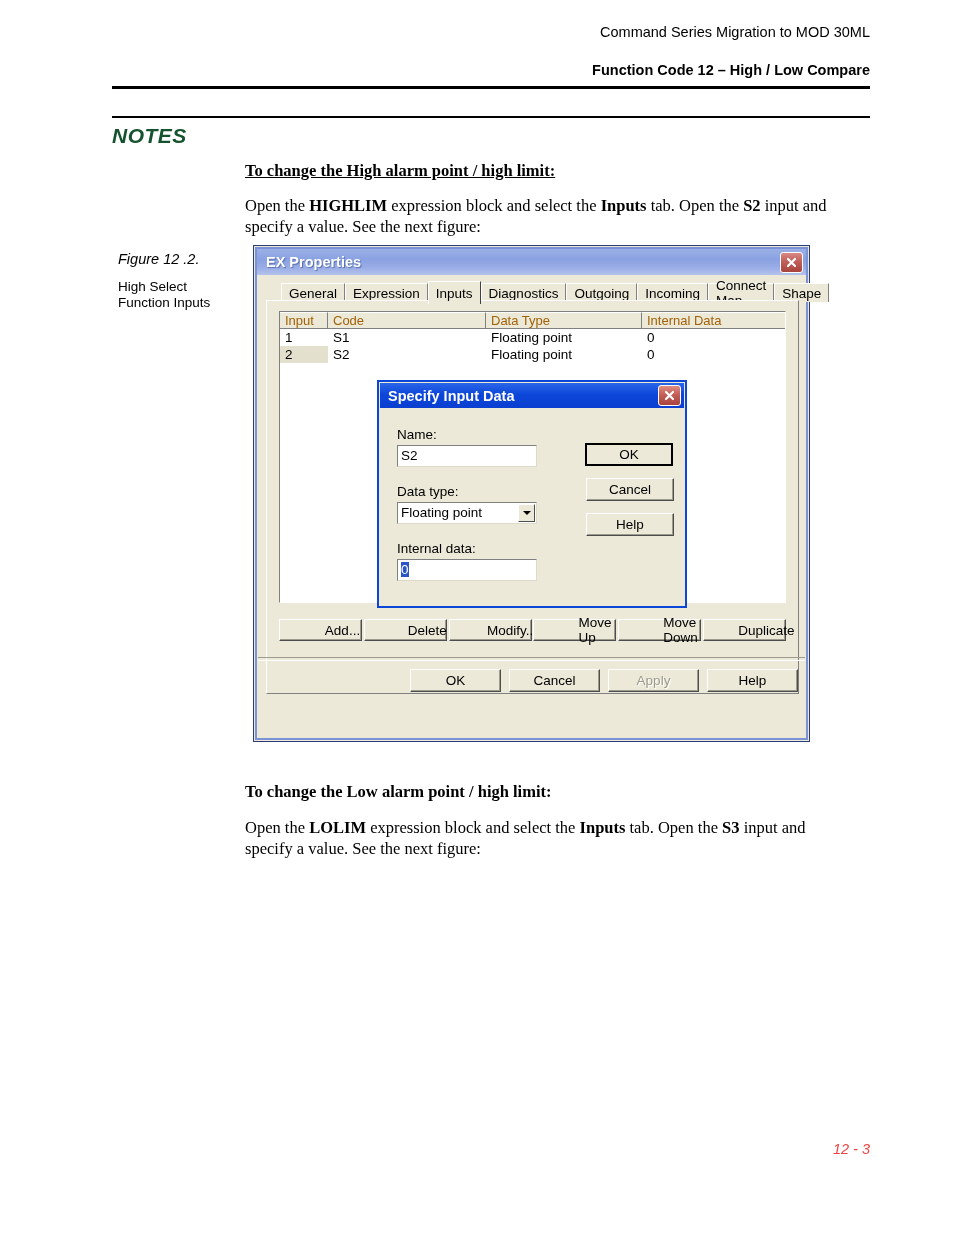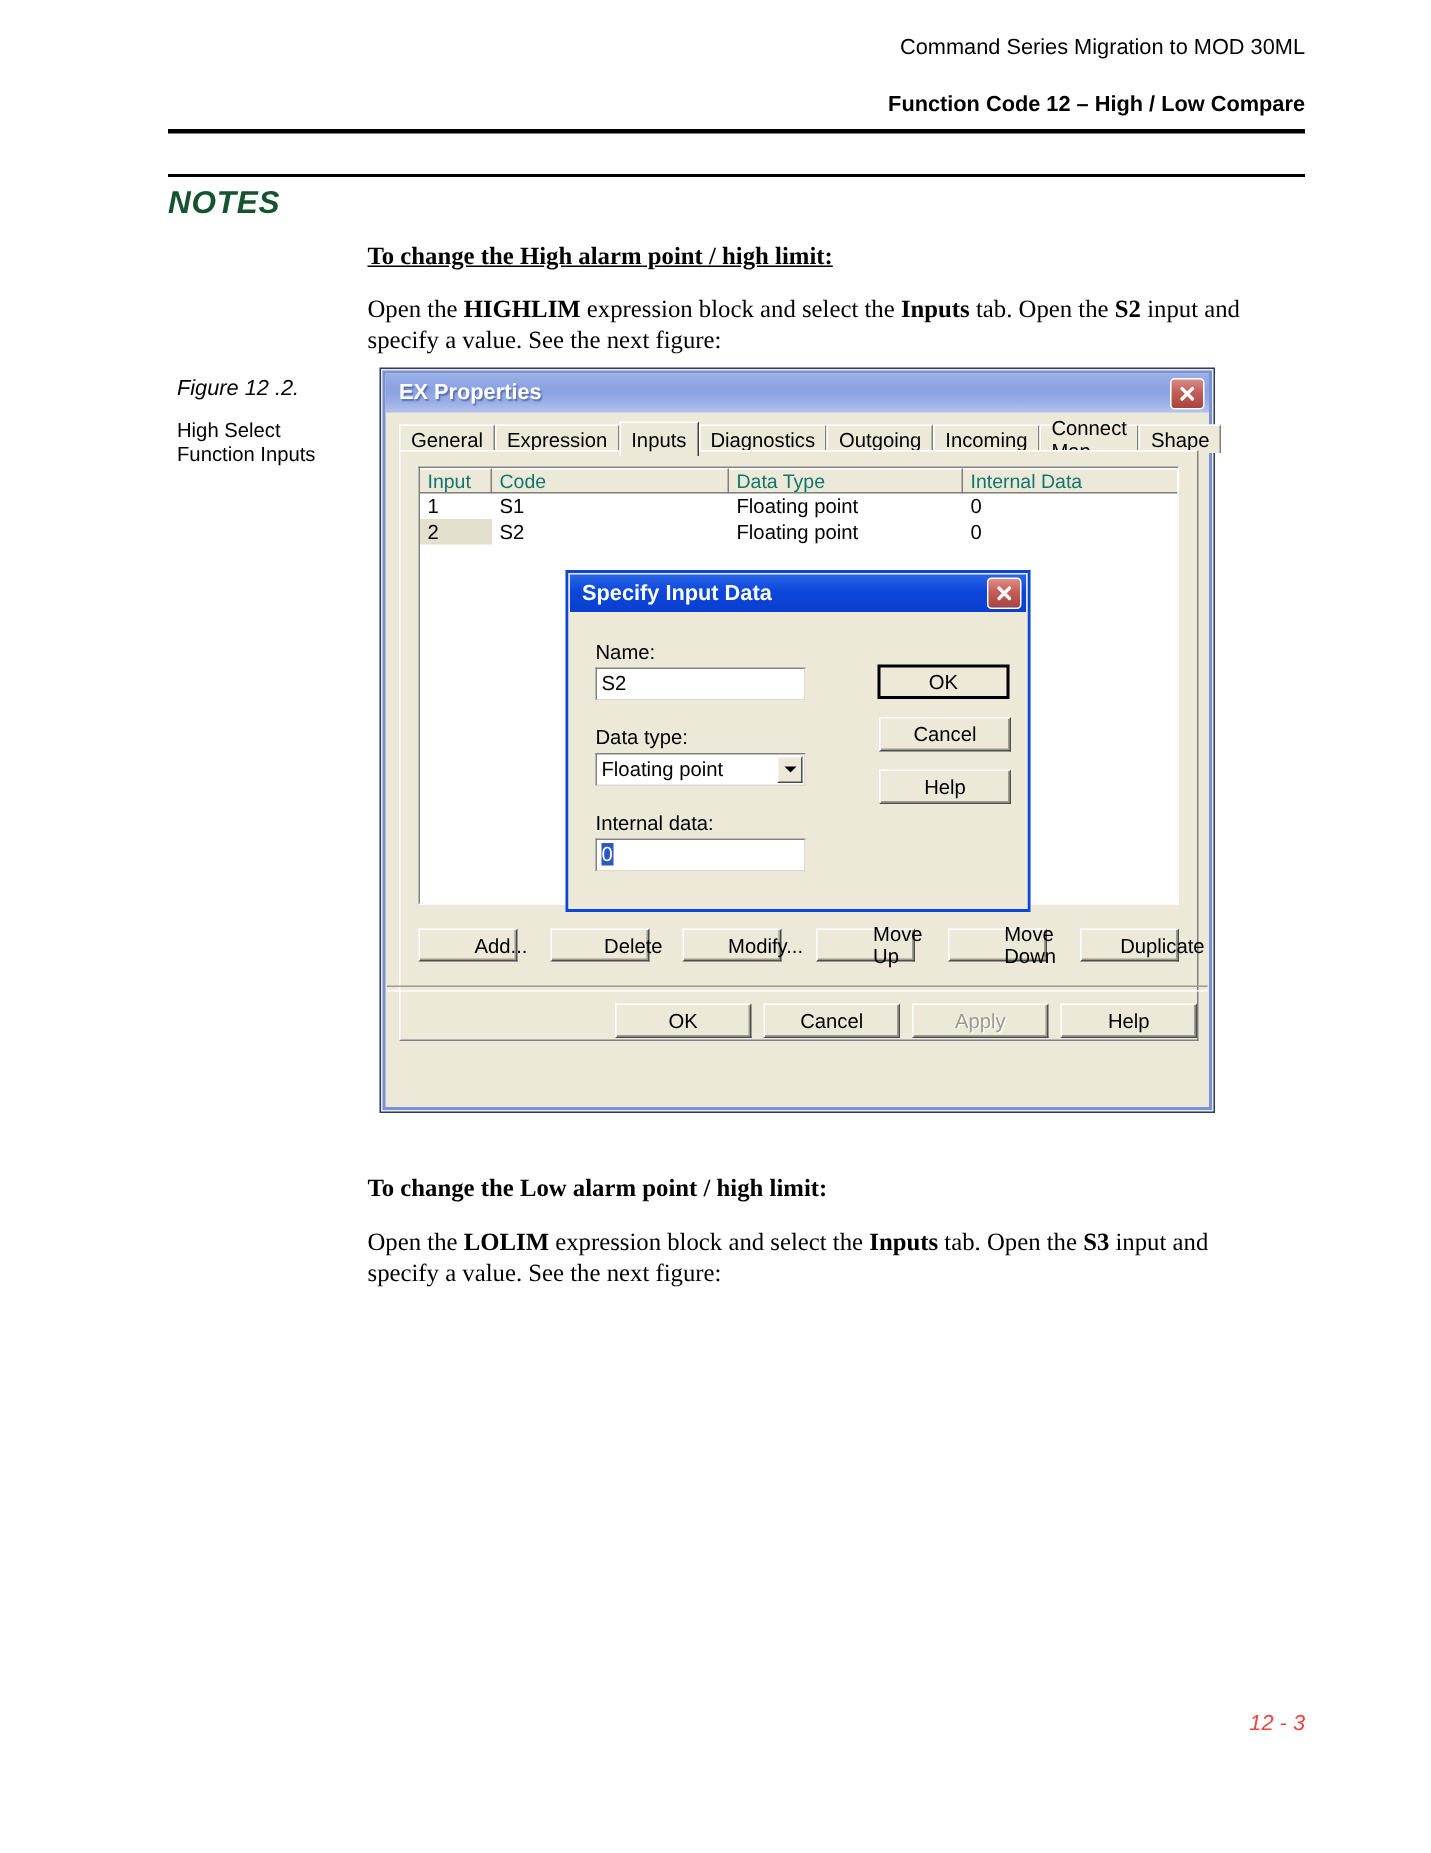--- a/index.html
+++ b/index.html
@@ -99,7 +99,7 @@
 
   
   .tabstrip {
-    position:absolute; left:9px; top:31px; right:7px; height:22px;
+    position:absolute; left:24px; top:31px; right:7px; height:22px;
     display:flex; align-items:flex-end;
   }
   .tab {

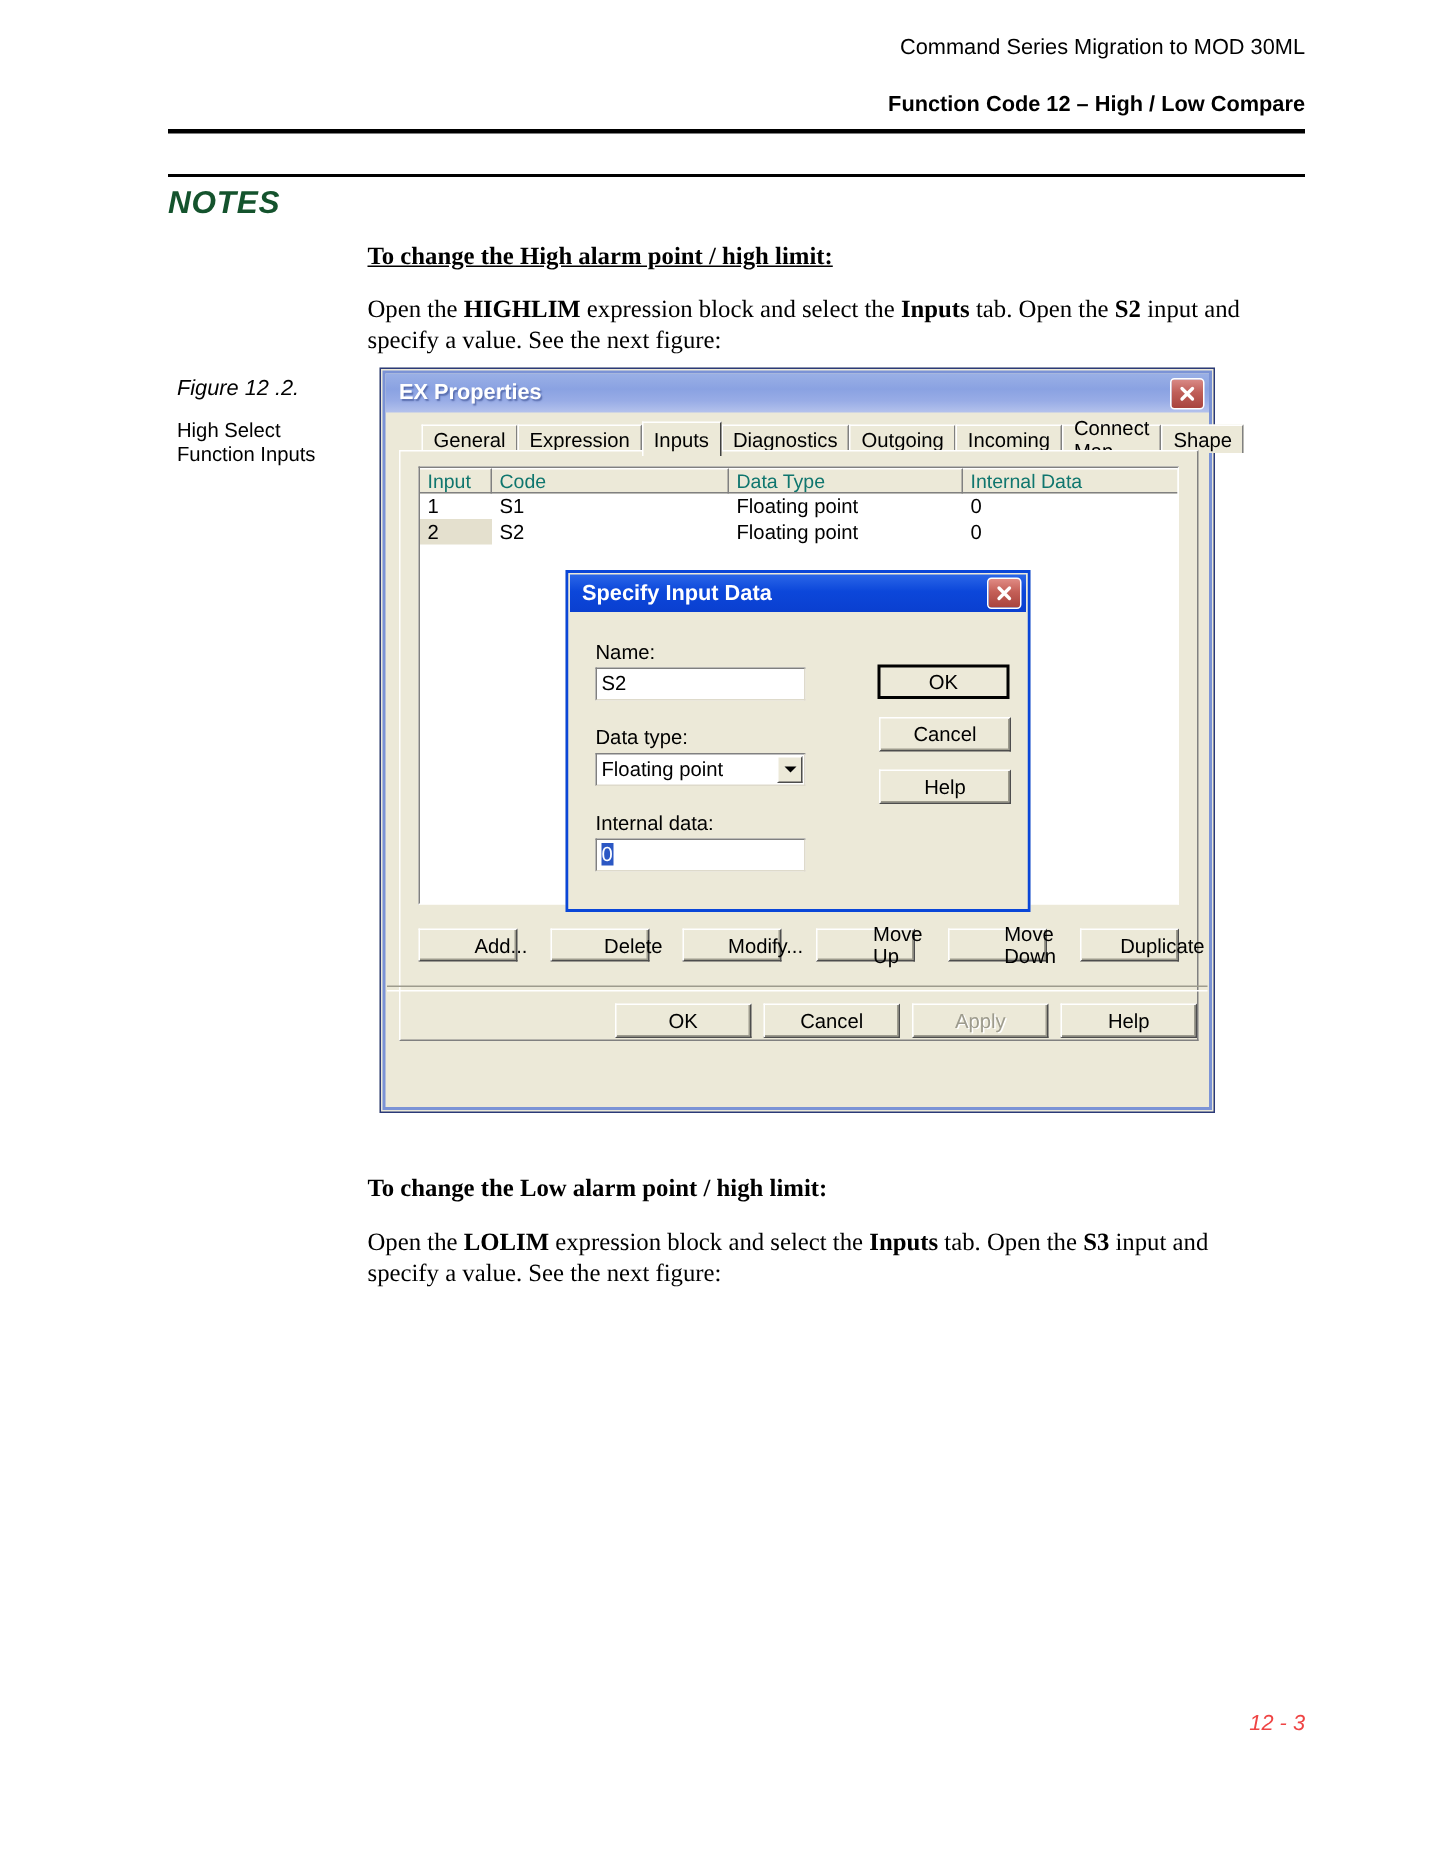--- a/index.html
+++ b/index.html
@@ -147,7 +147,7 @@
   }
   .lv-head { display:flex; height:17px; background:#ece9d8; }
   .lv-head div {
-    font-size:13px; color:#0f766e; padding-left:5px; line-height:16px;
+    font-size:13px; color:#a16207; padding-left:5px; line-height:16px;
     border-right:1px solid #808080;
     border-bottom:1px solid #808080;
     border-top:1px solid #ffffff;

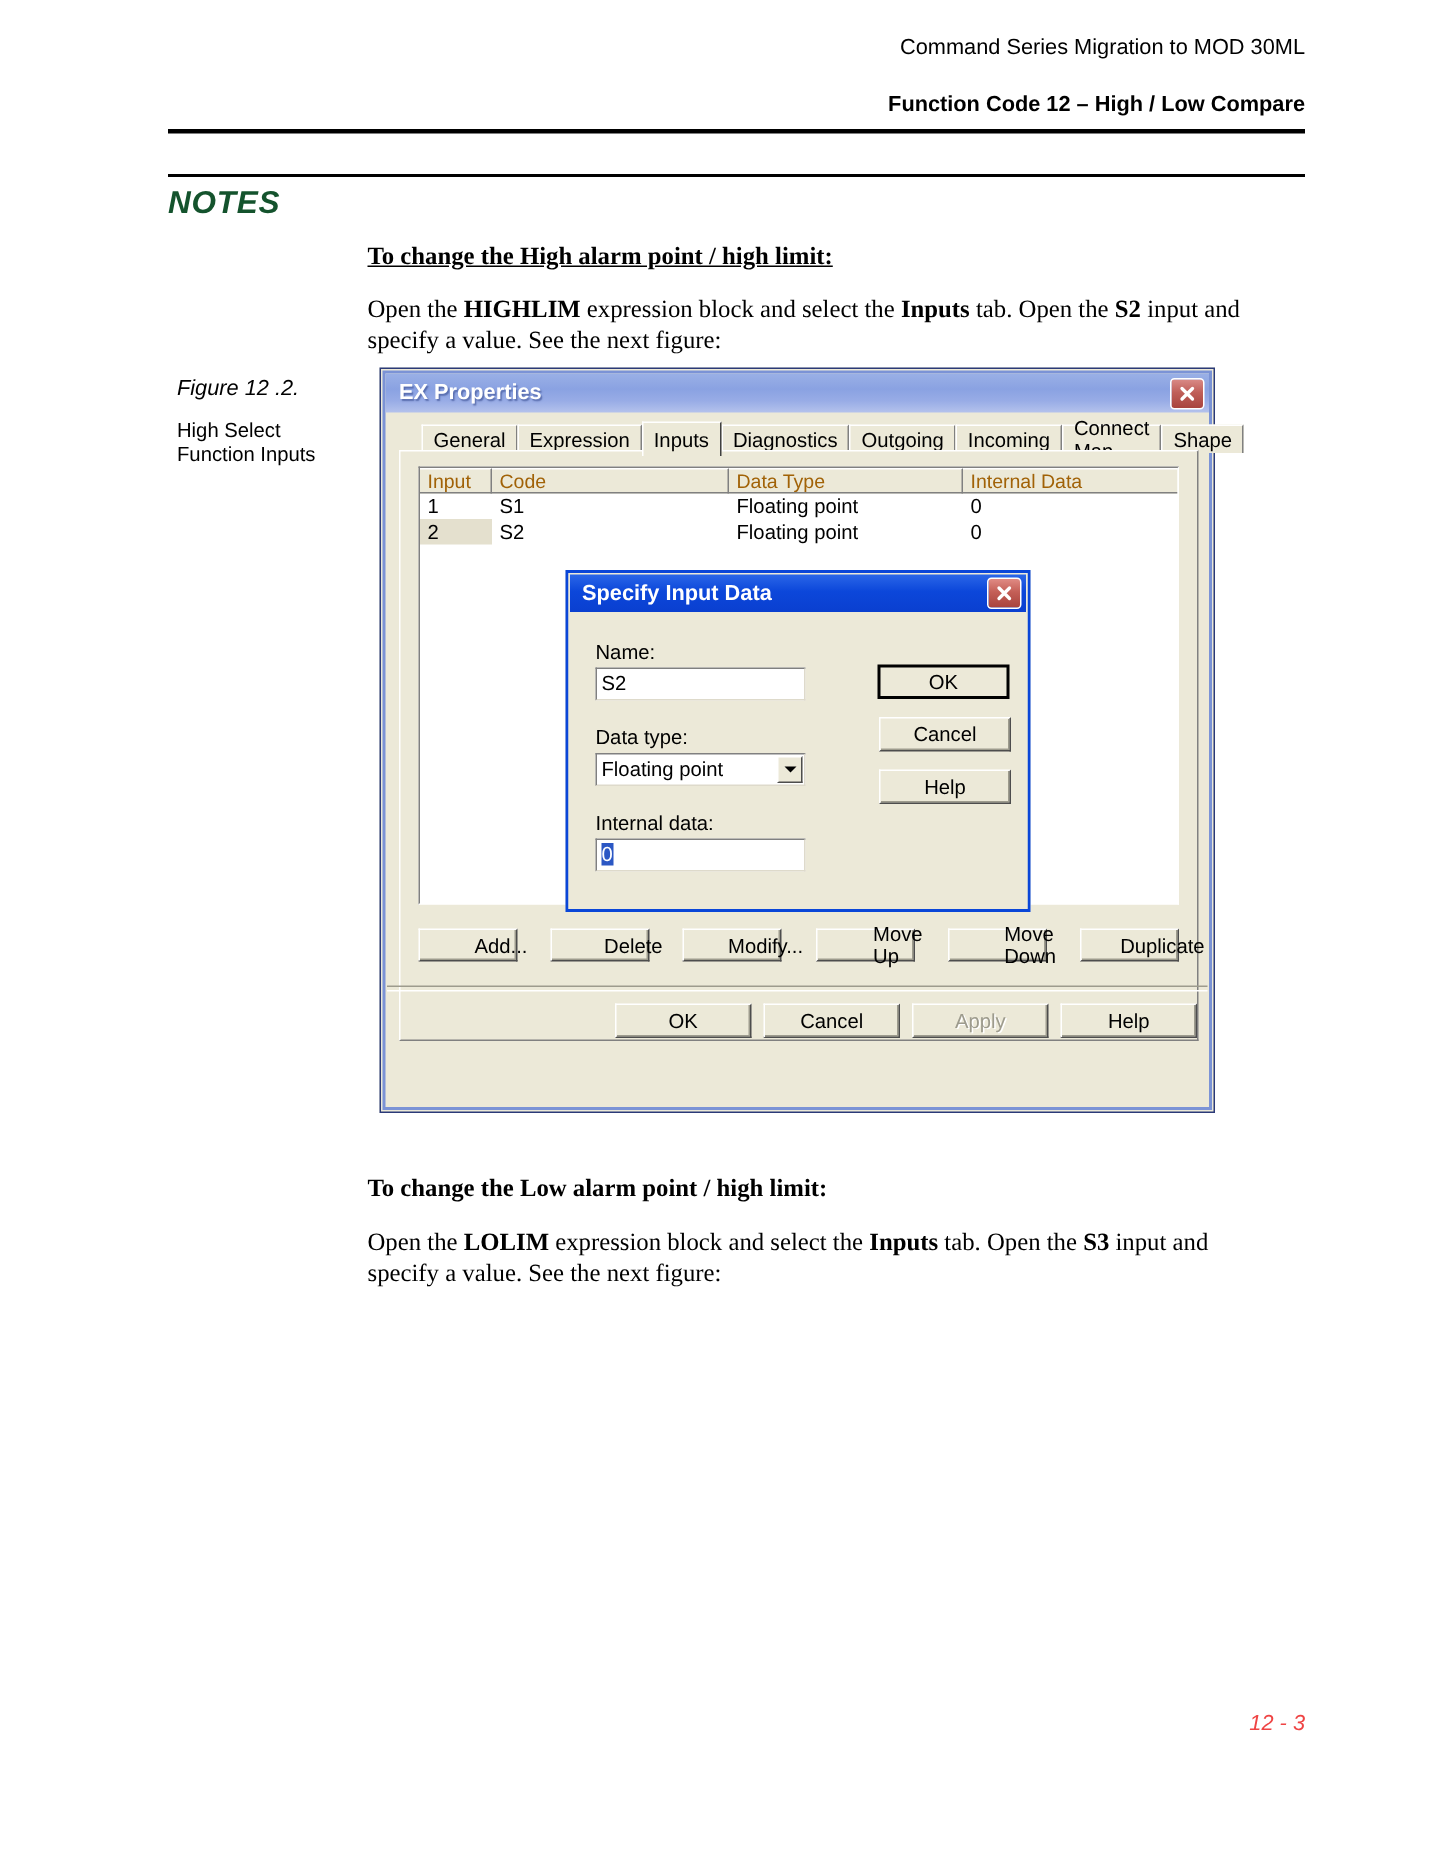--- a/index.html
+++ b/index.html
@@ -178,7 +178,7 @@
     display:flex; align-items:center; justify-content:center;
     box-sizing:border-box; cursor:pointer;
   }
-  .btnrow .btn { width:66px;padding-left:44px; }
+  .btnrow .btn { width:83px;padding-left:44px; }
 
   .sep {
     position:absolute; left:1px; right:1px; top:408px; height:2px;

